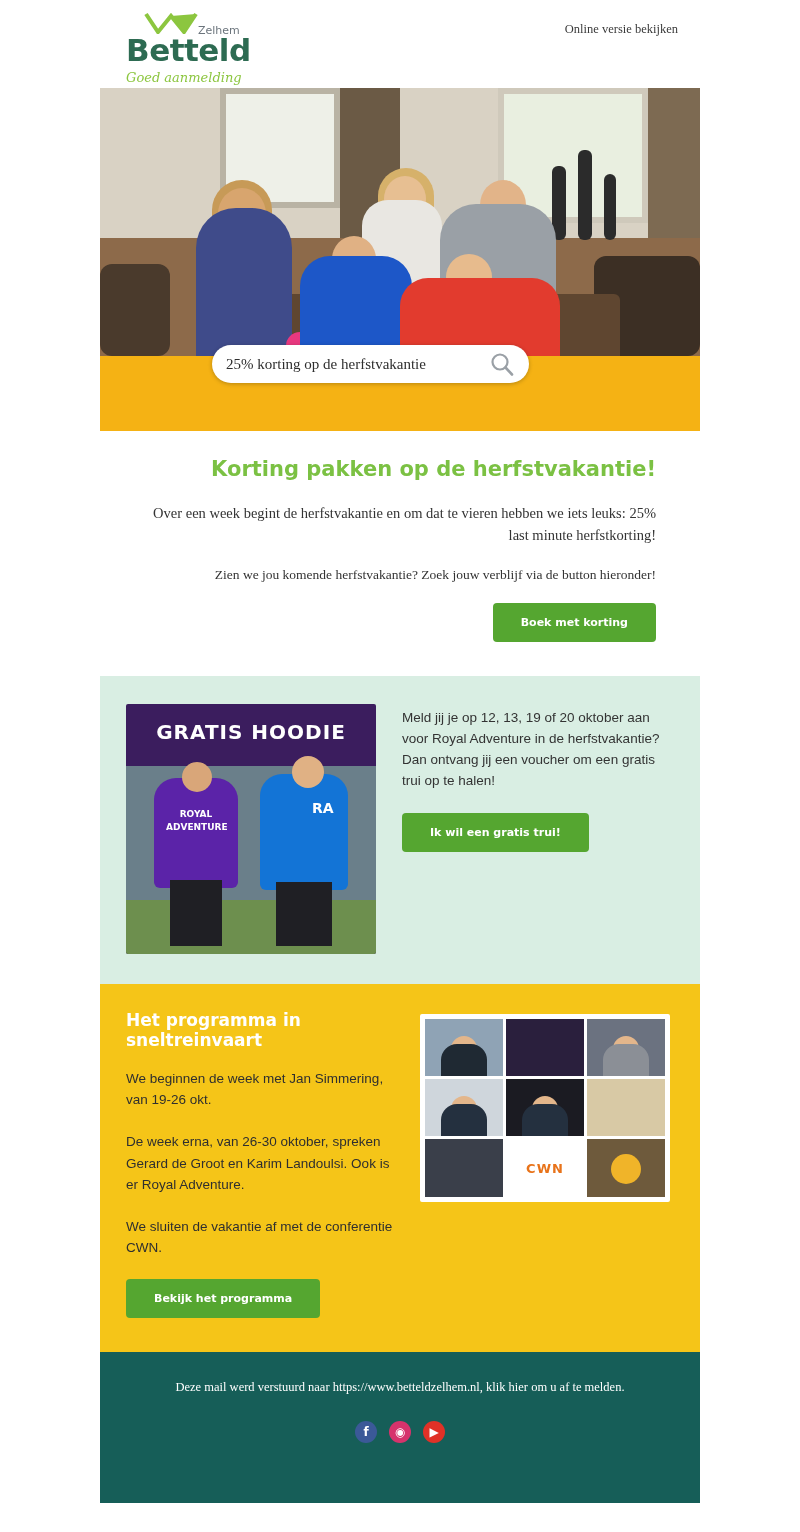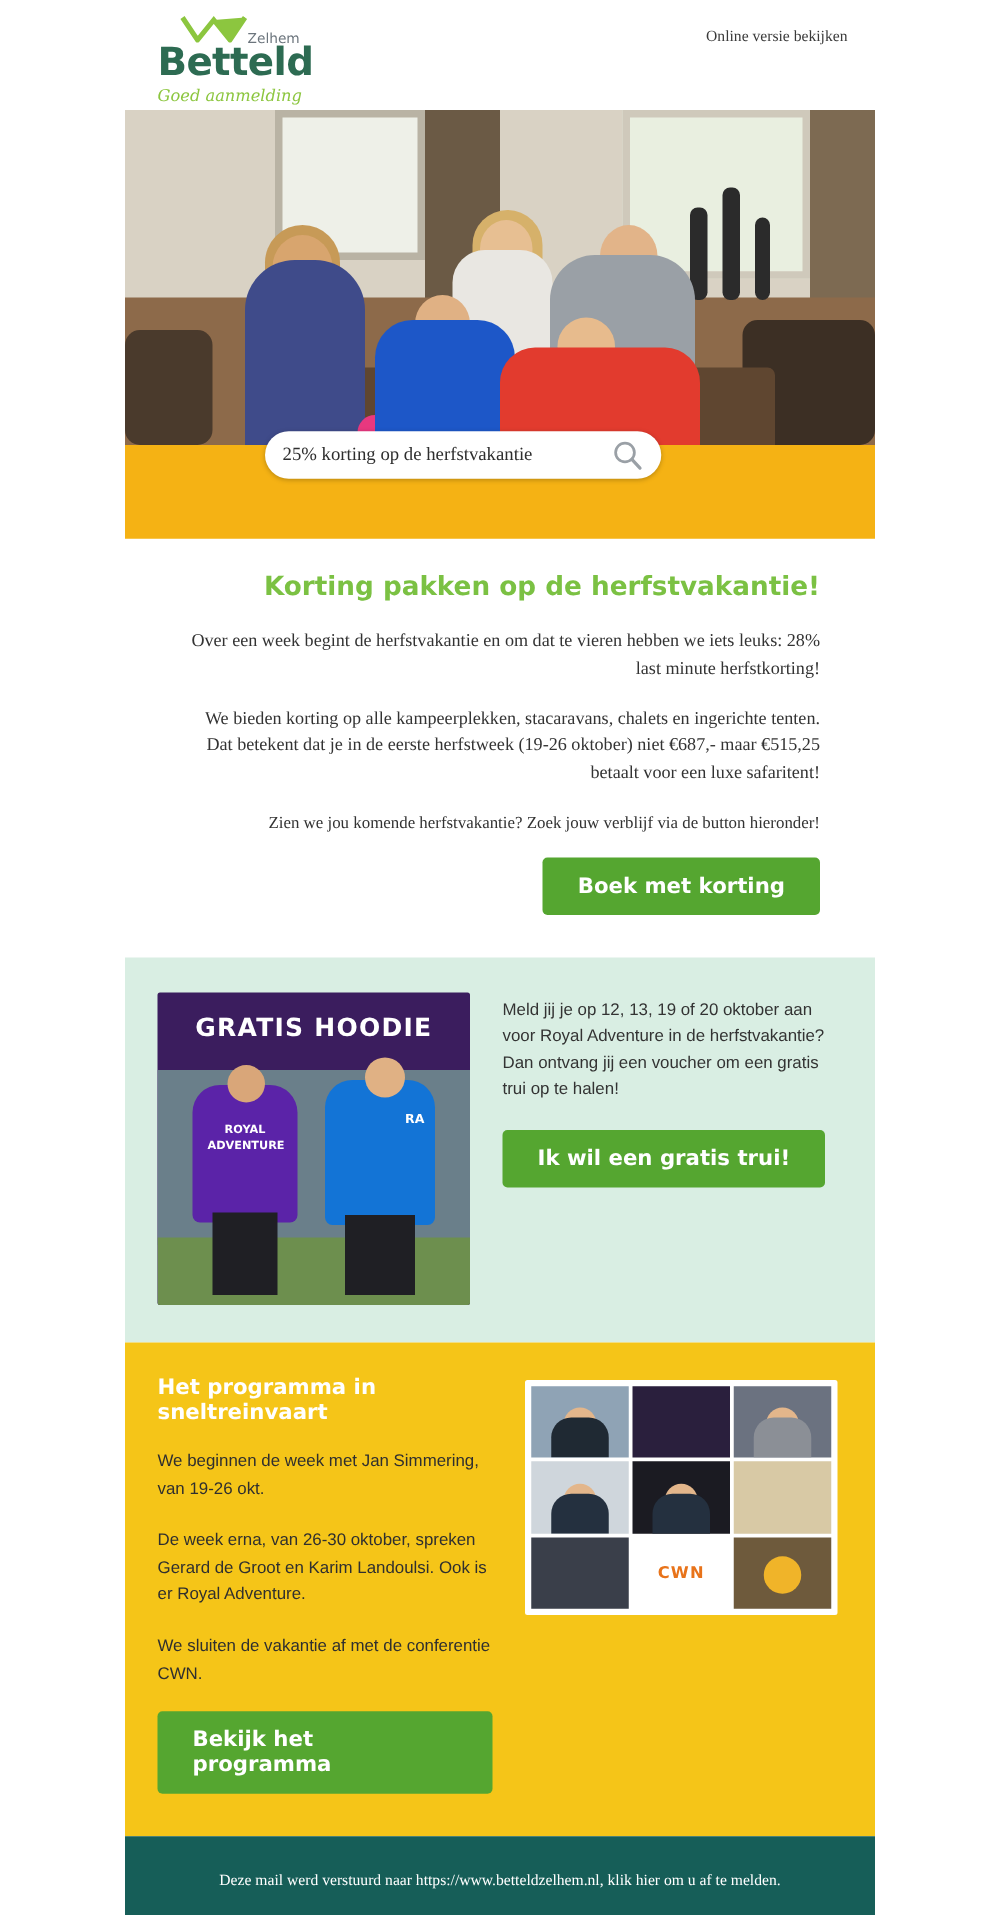--- a/index.html
+++ b/index.html
@@ -379,7 +379,7 @@
 
     <div class="intro">
       <h1>Korting pakken op de herfstvakantie!</h1>
-      <p>Over een week begint de herfstvakantie en om dat te vieren hebben we iets leuks: 28% last minute herfstkorting!</p>
+      <p>Over een week begint de herfstvakantie en om dat te vieren hebben we iets leuks: 25% last minute herfstkorting!</p>
       <p>We bieden korting op alle kampeerplekken, stacaravans, chalets en ingerichte tenten. Dat betekent dat je in de eerste herfstweek (19-26 oktober) niet €687,- maar €515,25 betaalt voor een luxe safaritent!</p>
       <p class="small">Zien we jou komende herfstvakantie? Zoek jouw verblijf via de button hieronder!</p>
       <div class="btn-wrap">

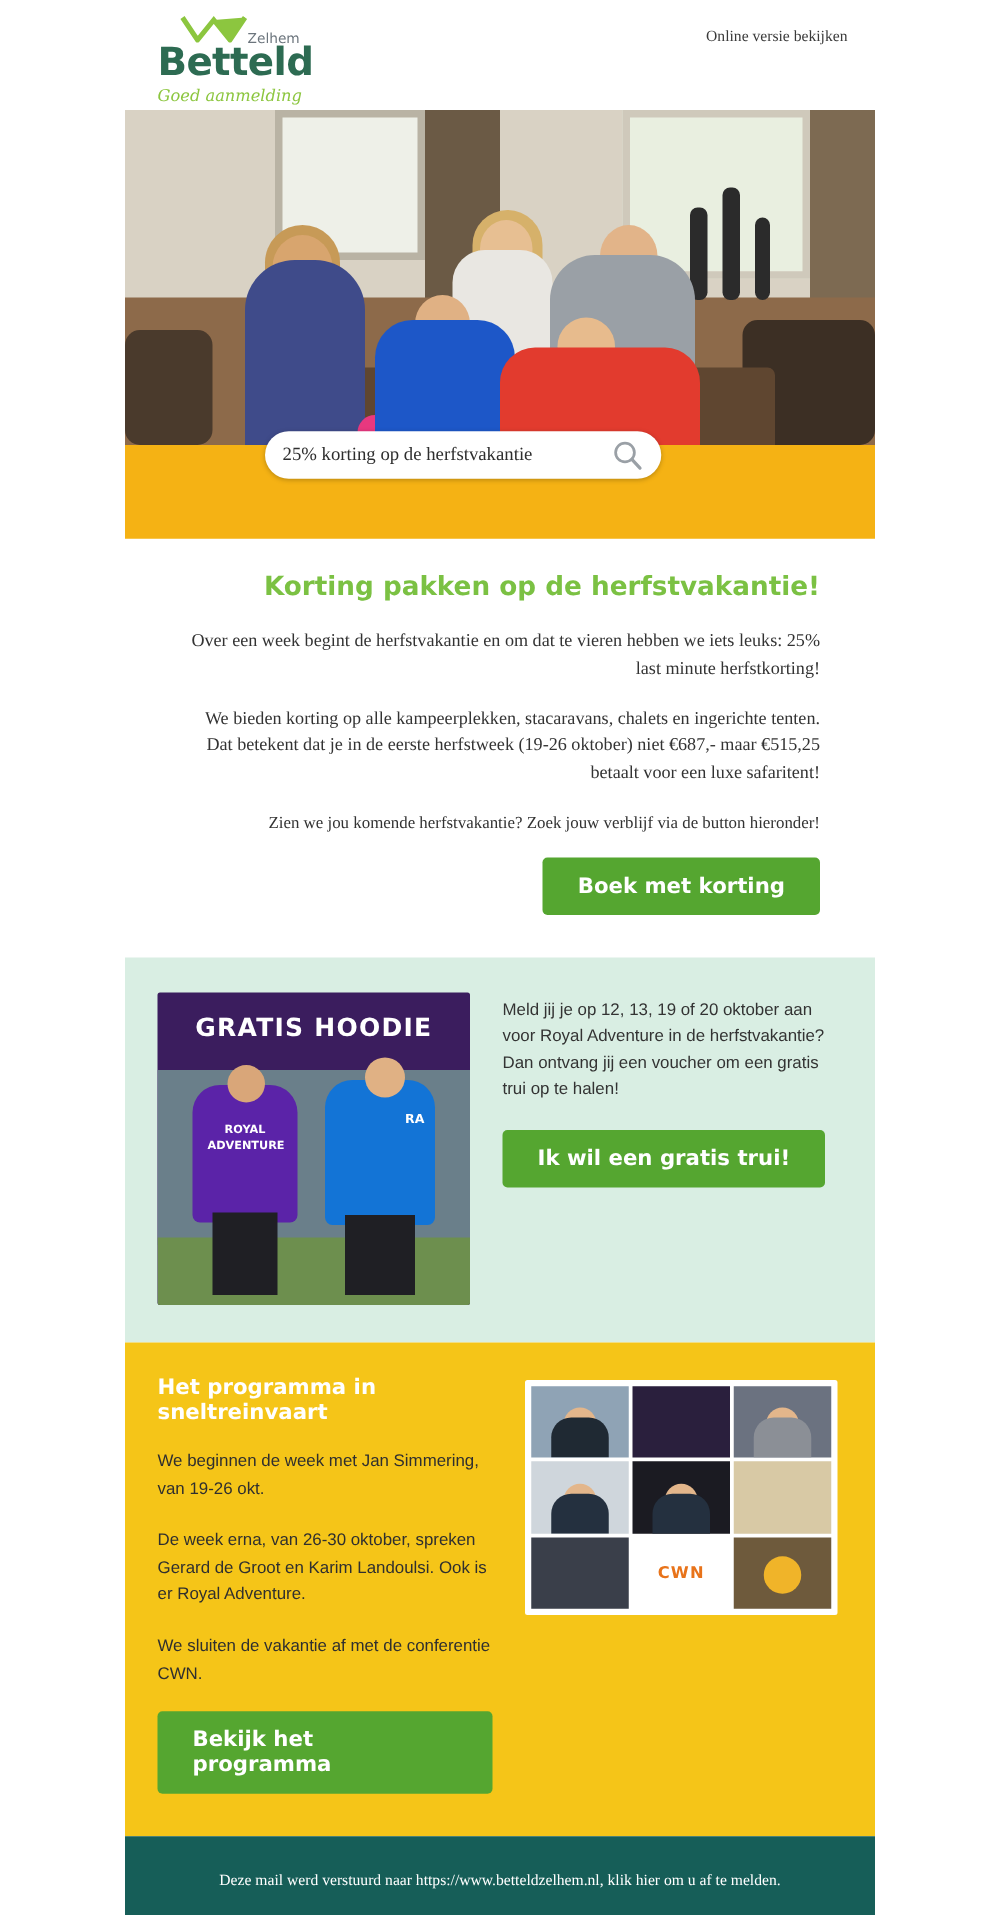--- a/index.html
+++ b/index.html
@@ -380,7 +380,6 @@
     <div class="intro">
       <h1>Korting pakken op de herfstvakantie!</h1>
       <p>Over een week begint de herfstvakantie en om dat te vieren hebben we iets leuks: 25% last minute herfstkorting!</p>
-      <p>We bieden korting op alle kampeerplekken, stacaravans, chalets en ingerichte tenten. Dat betekent dat je in de eerste herfstweek (19-26 oktober) niet €687,- maar €515,25 betaalt voor een luxe safaritent!</p>
       <p class="small">Zien we jou komende herfstvakantie? Zoek jouw verblijf via de button hieronder!</p>
       <div class="btn-wrap">
         <a class="btn btn-green-dark" href="#">Boek met korting</a>

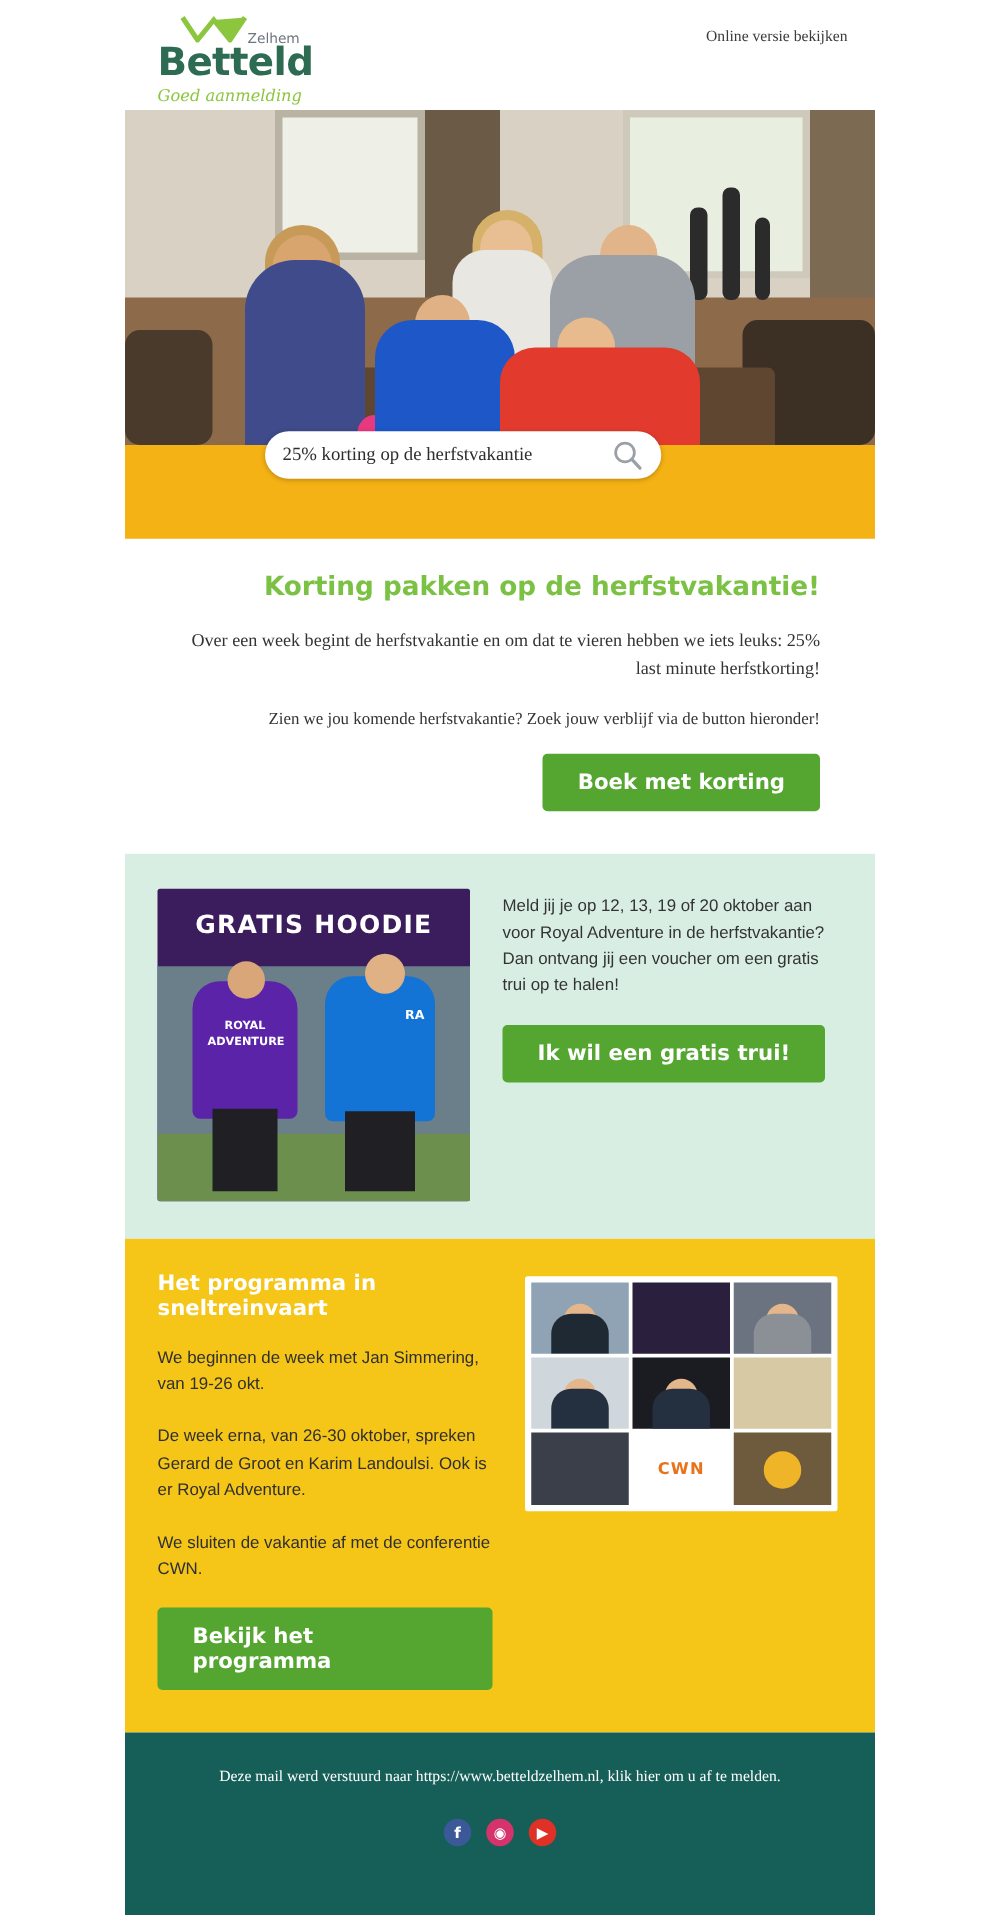--- a/index.html
+++ b/index.html
@@ -165,7 +165,7 @@
     display: inline-block;
     background: #7bc143;
     color: #ffffff;
-    font-size: 17px;
+    font-size: 11px;
     font-weight: bold;
     padding: 13px 28px;
     border-radius: 4px;

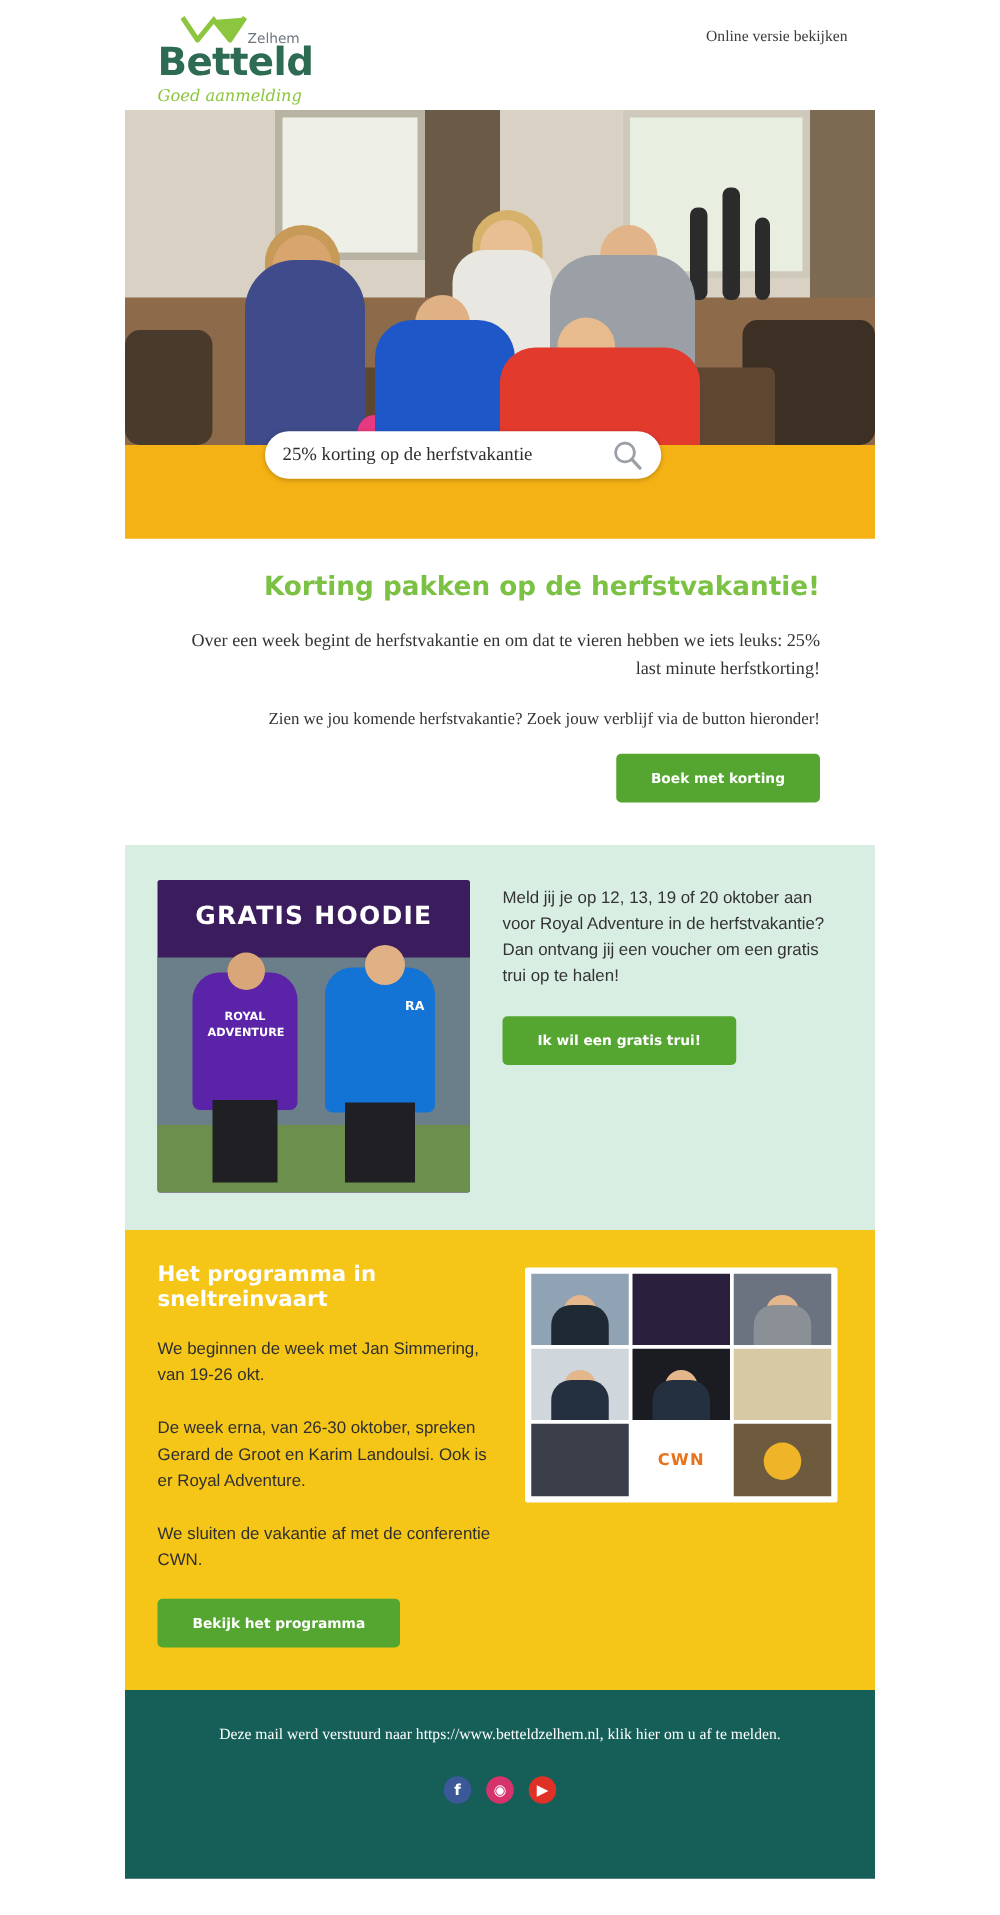--- a/index.html
+++ b/index.html
@@ -212,7 +212,7 @@
   .hd-p2 { position:absolute; left:134px; top:70px; width:88px; height:116px; background:#1374d6; border-radius:22px 22px 6px 6px; }
   .hd-p2l { position:absolute; left:150px; top:178px; width:56px; height:64px; background:#1f1f24; }
   .hd-p2h { position:absolute; left:166px; top:52px; width:32px; height:32px; background:#e0b184; border-radius:50%; }
-  .hd-p2t { position:absolute; left:186px; top:96px; width:26px; height:14px; color:#ffffff; font-size:10px; font-weight:bold; font-family:"DejaVu Sans",sans-serif;margin-left:12px; }
+  .hd-p2t { position:absolute; left:186px; top:96px; width:26px; height:14px; color:#ffffff; font-size:14px; font-weight:bold; font-family:"DejaVu Sans",sans-serif; }
 
   .mint-right { padding-top: 4px; }
   .mint-right h2 {

